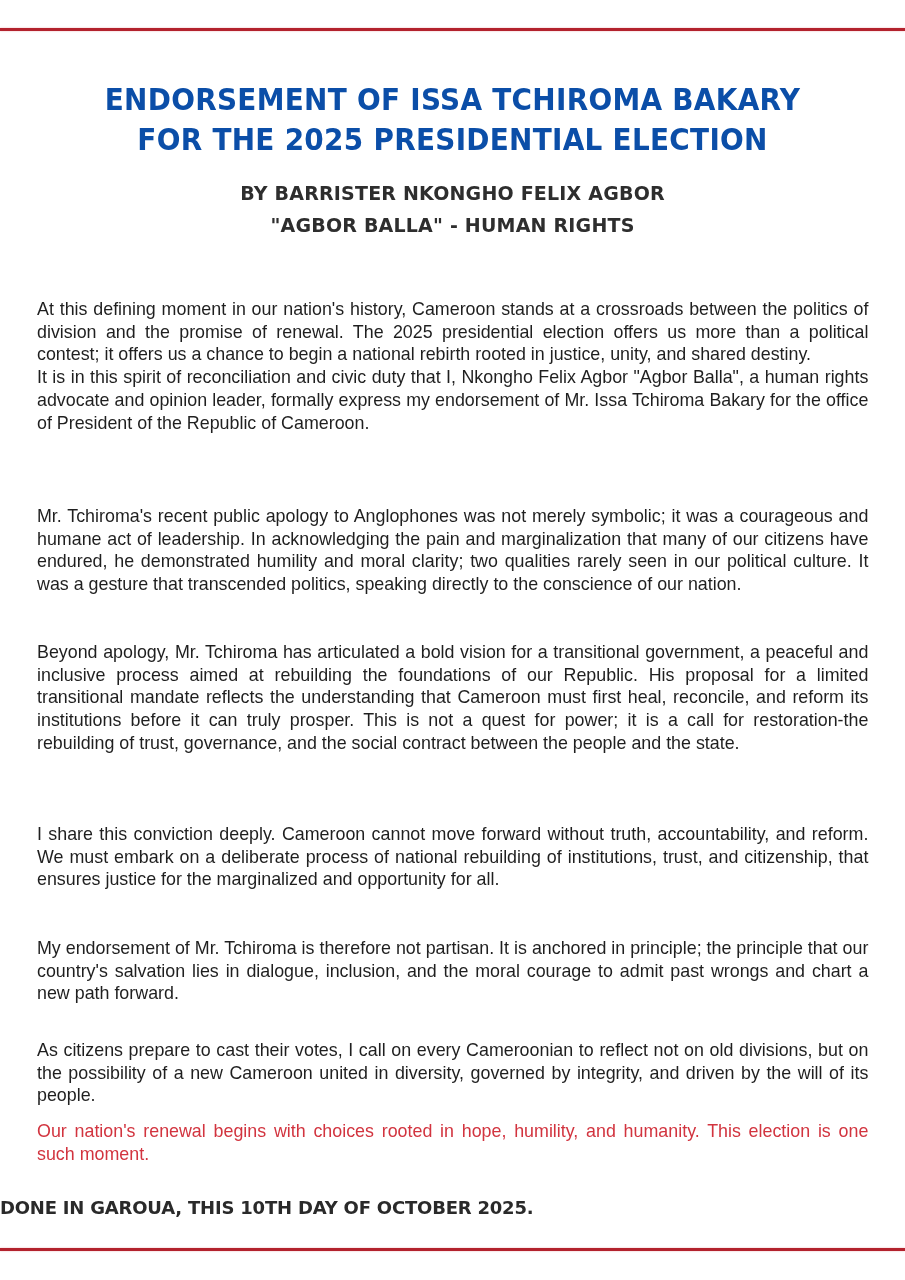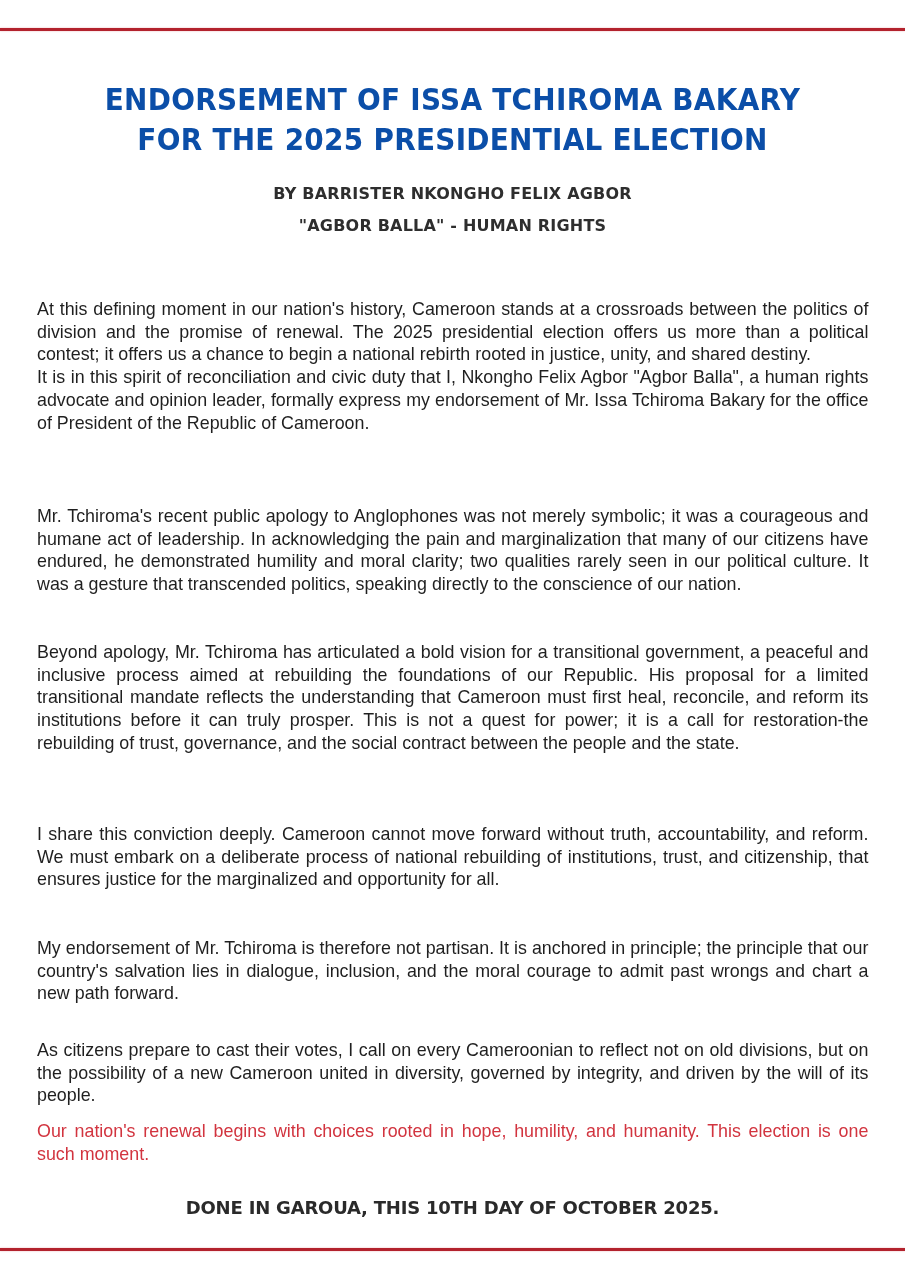--- a/index.html
+++ b/index.html
@@ -8,7 +8,7 @@
   .rule.top { top: 28px; }
   .rule.bottom { top: 1248px; }
   .title { position: absolute; top: 80px; left: 0; width: 905px; text-align: center; color: #0b4ea8; font-family: "DejaVu Sans", sans-serif; font-weight: bold; font-size: 30px; line-height: 40px; letter-spacing: 0.3px; transform: scaleX(0.93); transform-origin: center; }
-  .byline { position: absolute; top: 178px; left: 0; width: 905px; text-align: center; color: #2e2e2e; font-family: "DejaVu Sans", sans-serif; font-weight: bold; font-size: 16px; line-height: 31.5px; letter-spacing: 0.2px; }
+  .byline { position: absolute; top: 178px; left: 0; width: 905px; text-align: center; color: #2e2e2e; font-family: "DejaVu Sans", sans-serif; font-weight: bold; font-size: 19px; line-height: 31.5px; letter-spacing: 0.2px; }
   .body { position: absolute; left: 37px; width: 831px; color: #1f1f1f; font-family: "Liberation Sans", sans-serif; font-size: 18.6px; line-height: 22.7px; text-align: justify; transform: scaleX(0.96); transform-origin: left top; width: 866px; }
   .body p { margin: 0; }
   .p1 { top: 298px; }

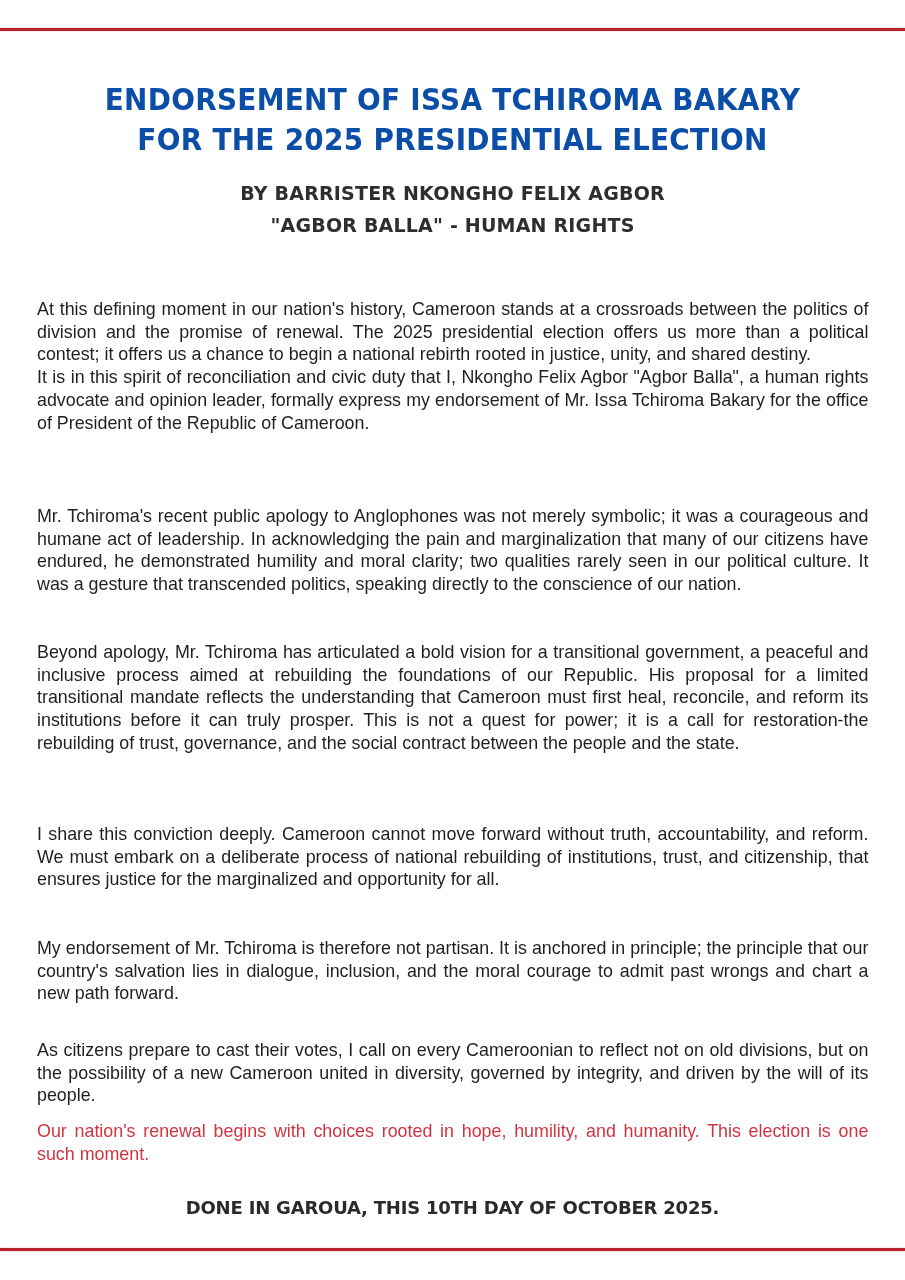--- a/index.html
+++ b/index.html
@@ -18,7 +18,7 @@
   .p5 { top: 937px; }
   .p6 { top: 1039px; }
   .closing { top: 1120px; color: #d2343f; }
-  .signoff { position: absolute; top: 1196px; left: 0; width: 905px; text-align: center; color: #2a2a2a; font-family: "DejaVu Sans", sans-serif; font-weight: bold; font-size: 18px; line-height: 24px; letter-spacing: -0.2px; }
+  .signoff { position: absolute; top: 1196px; left: 0; width: 905px; text-align: left; color: #2a2a2a; font-family: "DejaVu Sans", sans-serif; font-weight: bold; font-size: 18px; line-height: 24px; letter-spacing: -0.2px; }
 </style>
 </head>
 <body>

